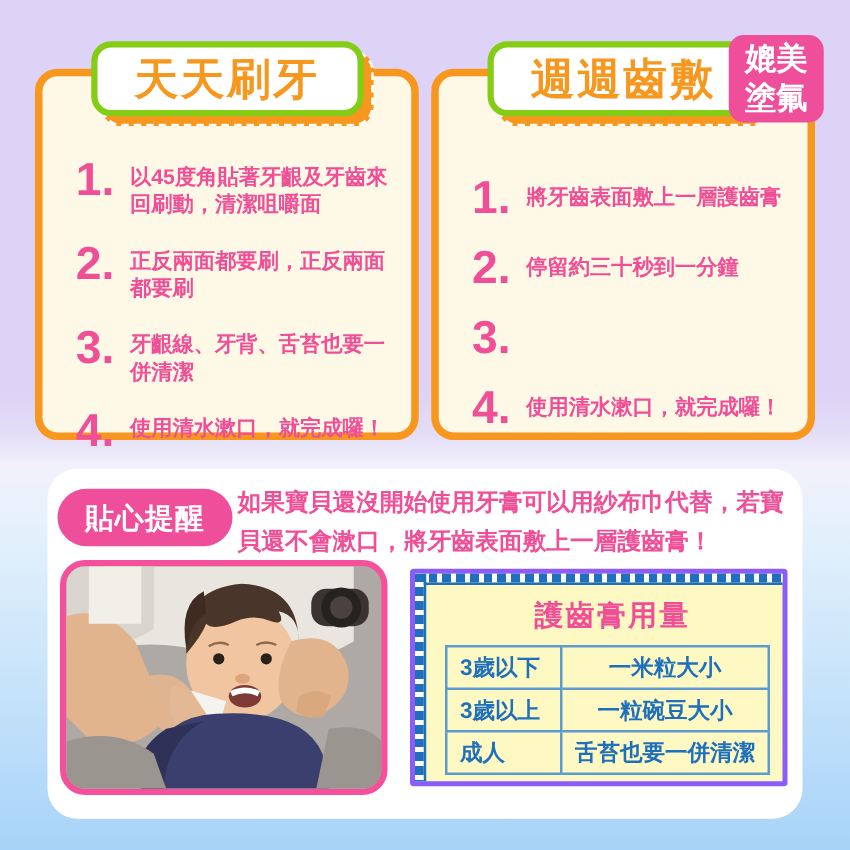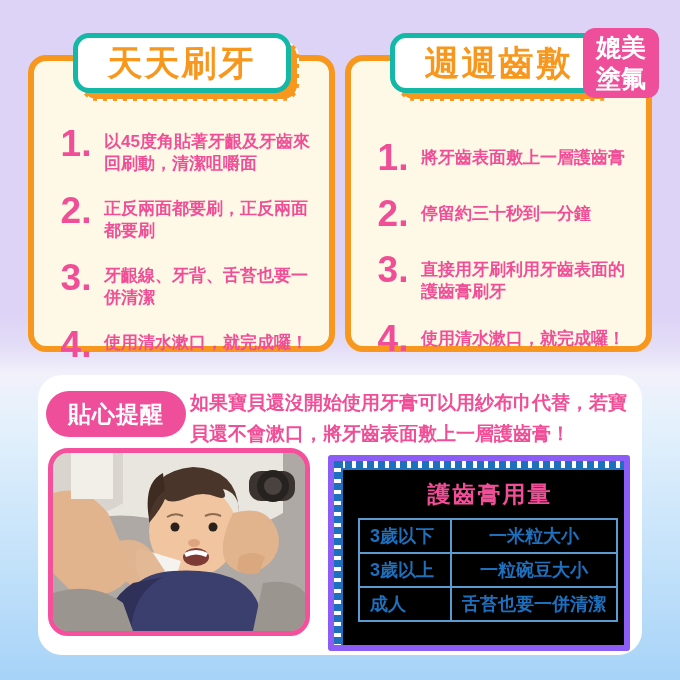--- a/index.html
+++ b/index.html
@@ -47,7 +47,7 @@
     left: 0; top: 0;
     width: 218px; height: 60px;
     background: #FFFFFF;
-    border: 5px solid #14b8a6;
+    border: 5px solid #84cc16;
     border-radius: 16px;
     display: flex; align-items: center; justify-content: center;
   }

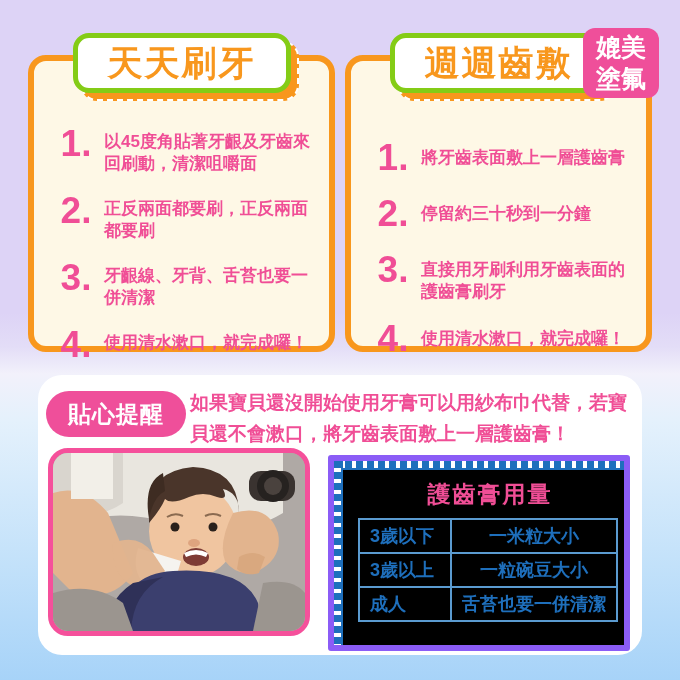--- a/index.html
+++ b/index.html
@@ -225,7 +225,6 @@
       </div>
       <div class="step">
         <span class="step-num">3.</span>
-        <span class="step-text">直接用牙刷利用牙齒表面的護齒膏刷牙</span>
       </div>
       <div class="step">
         <span class="step-num">4.</span>

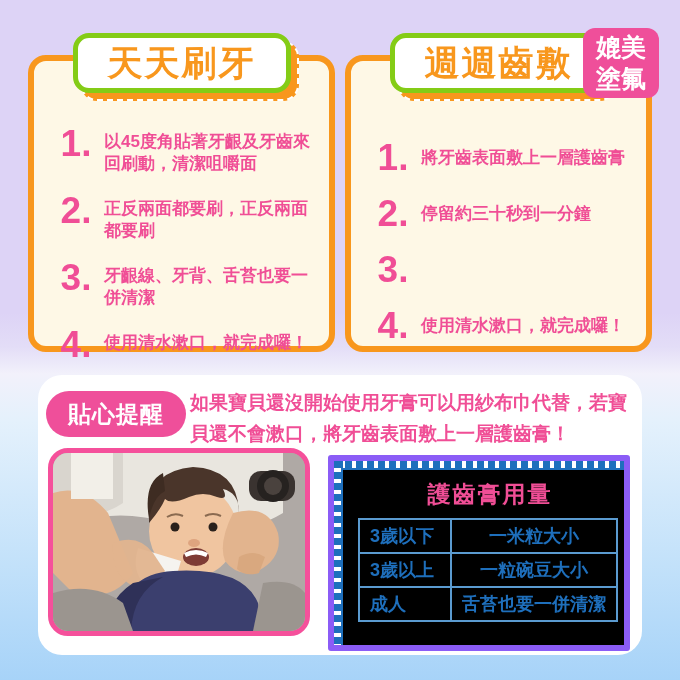--- a/index.html
+++ b/index.html
@@ -137,9 +137,9 @@
   .dosage-box {
     position: absolute;
     left: 290px; top: 80px;
-    width: 302px; height: 196px;
-    background: #000000;
-    border: 6px solid #8b5cf6;
+    width: 302px; height: 174px;
+    background: #fef9c3;
+    border: 4px solid #8b5cf6;
     border-radius: 3px;
   }
   .hatch-top {

